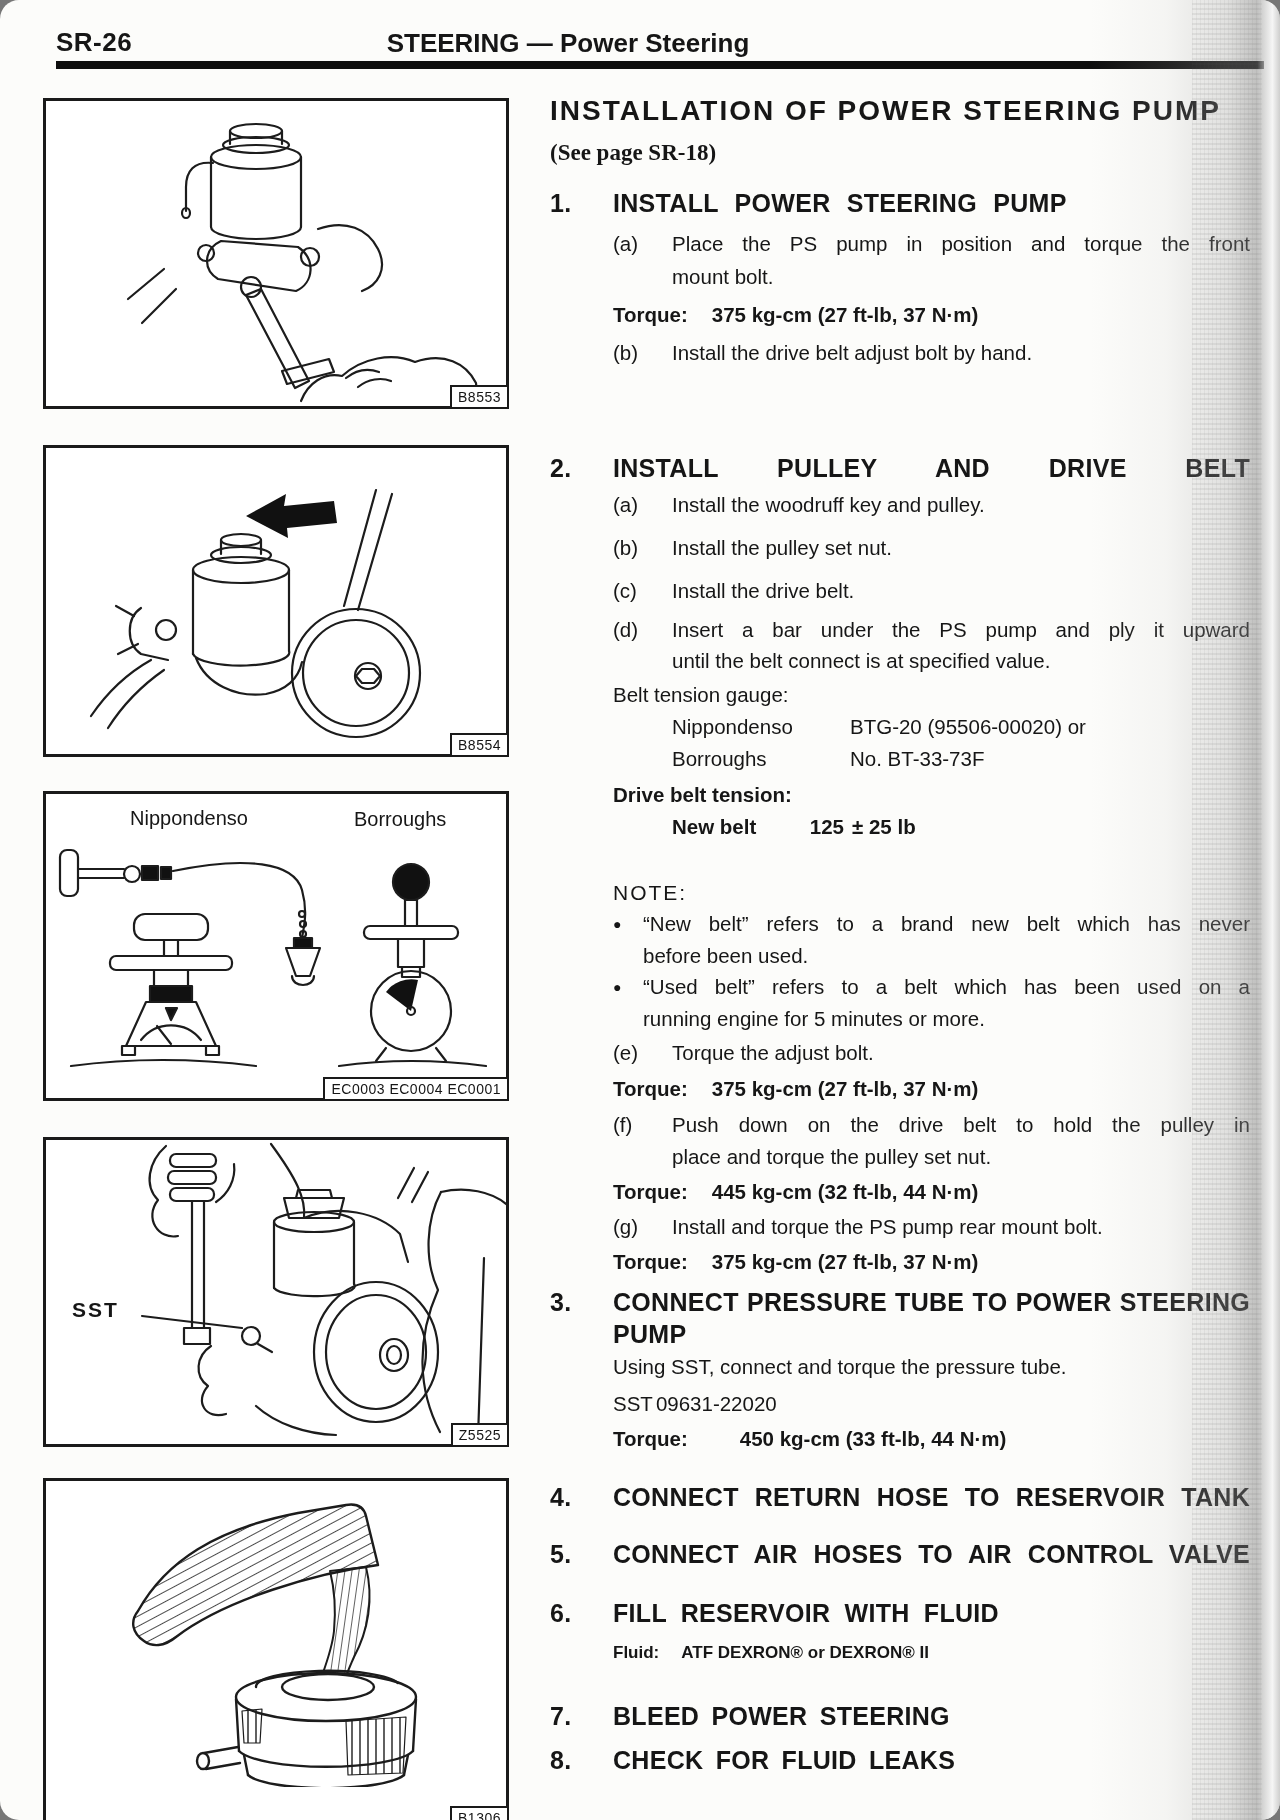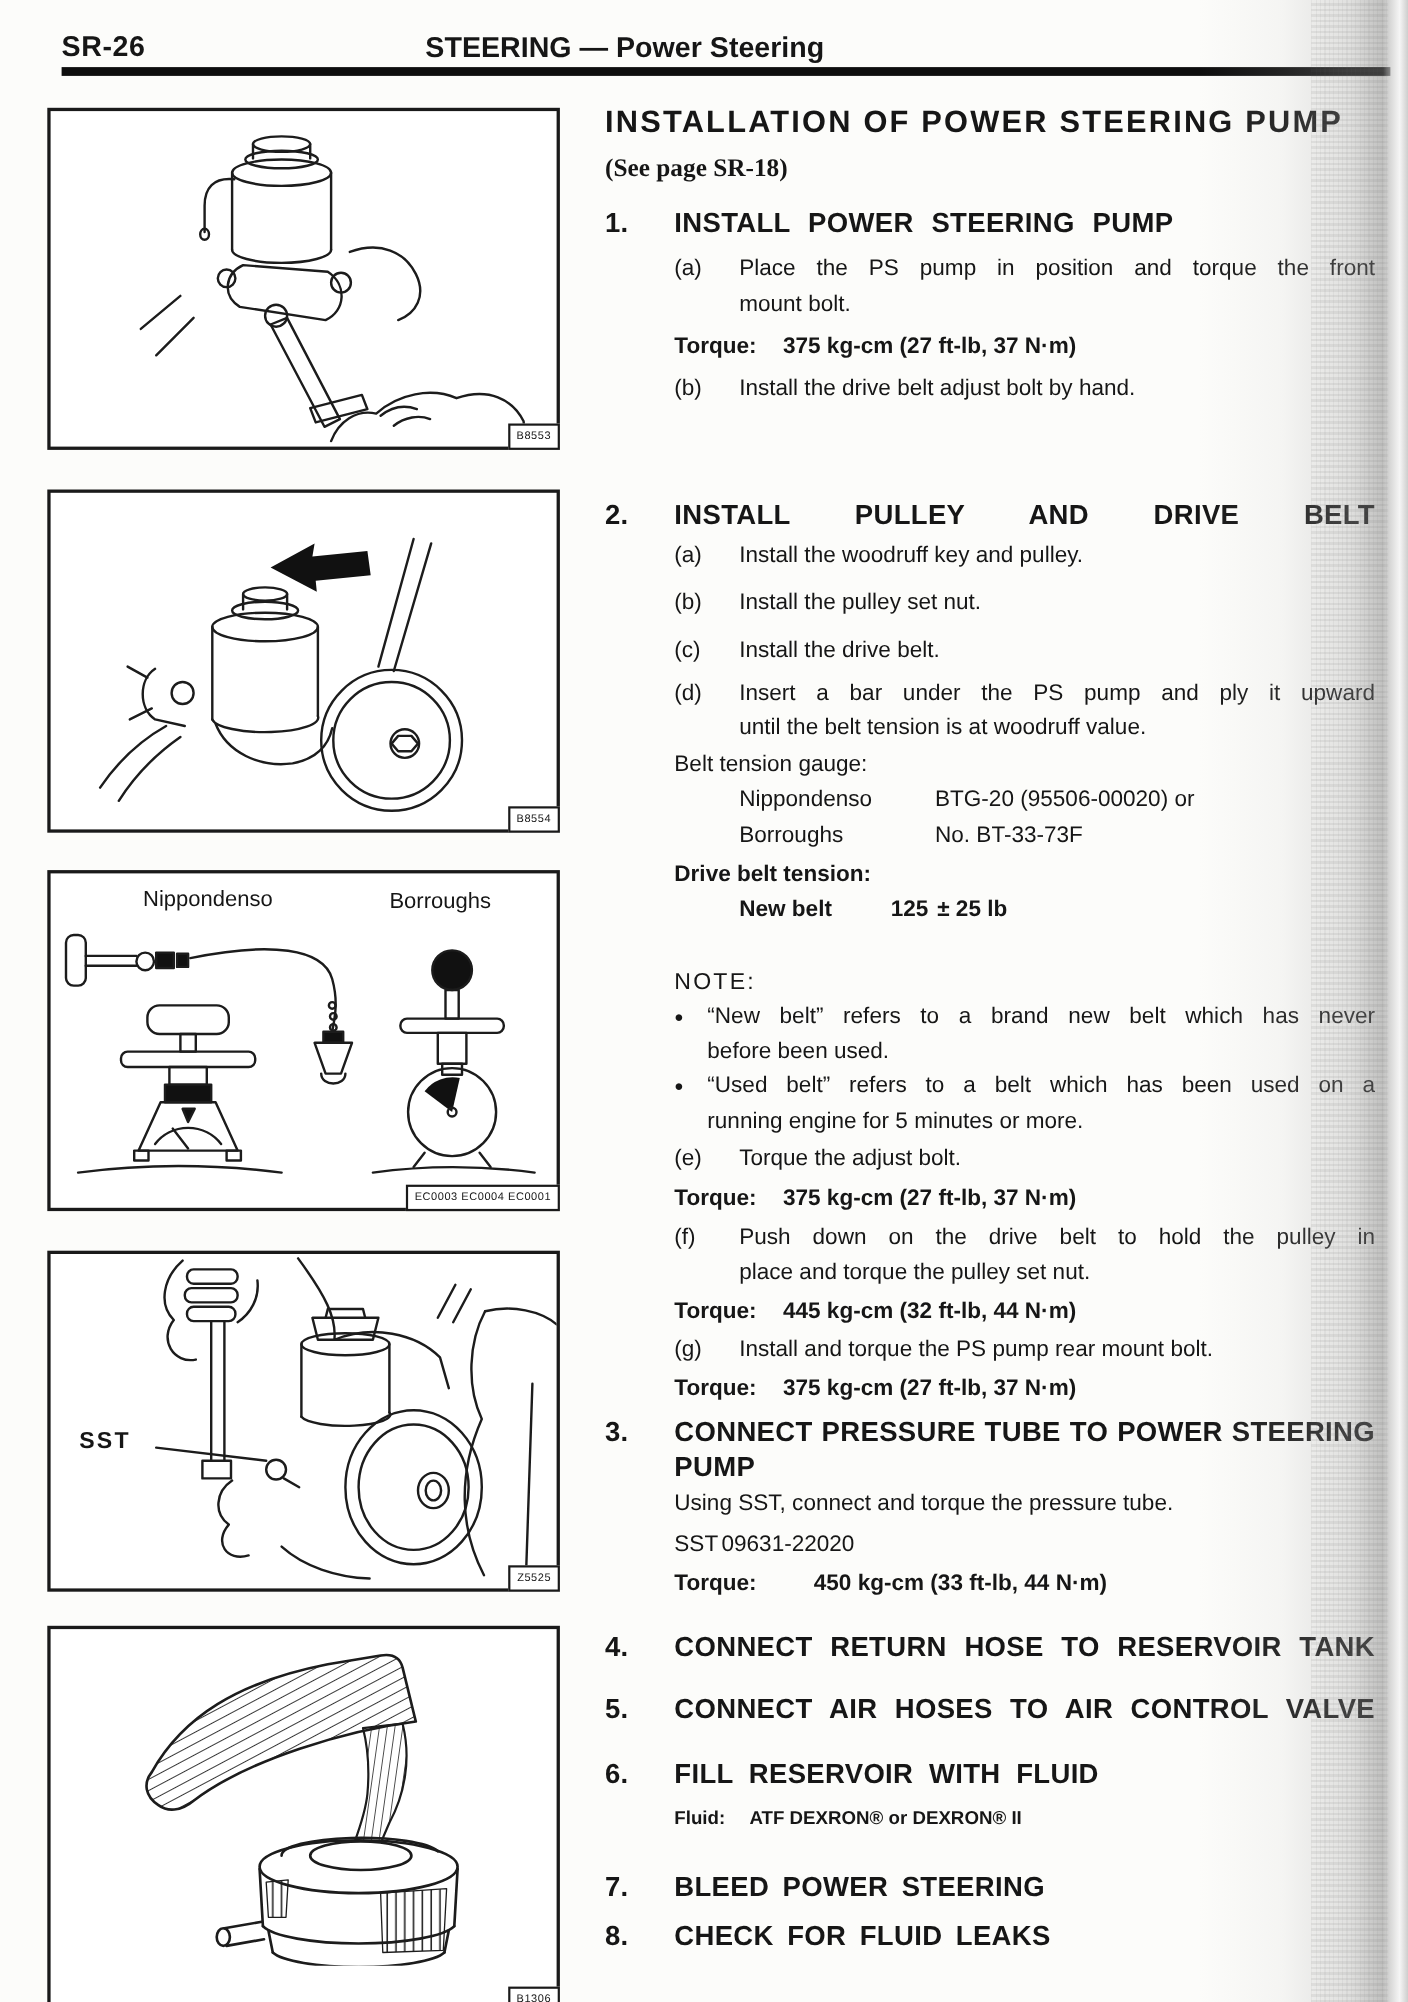--- a/index.html
+++ b/index.html
@@ -4,7 +4,7 @@
 <style>
   html,body{margin:0;padding:0;background:#777;}
   .page{position:relative;width:1280px;height:1820px;background:#fcfcfa;overflow:hidden;
-        font-family:"Liberation Sans",sans-serif;color:#161616;}
+        font-family:"Liberation Sans",sans-serif;color:#161616;border-radius:19px;}
   .ln{position:absolute;line-height:30px;font-size:20.5px;white-space:nowrap;}
   .b{font-weight:bold;}
   .row{display:flex;}

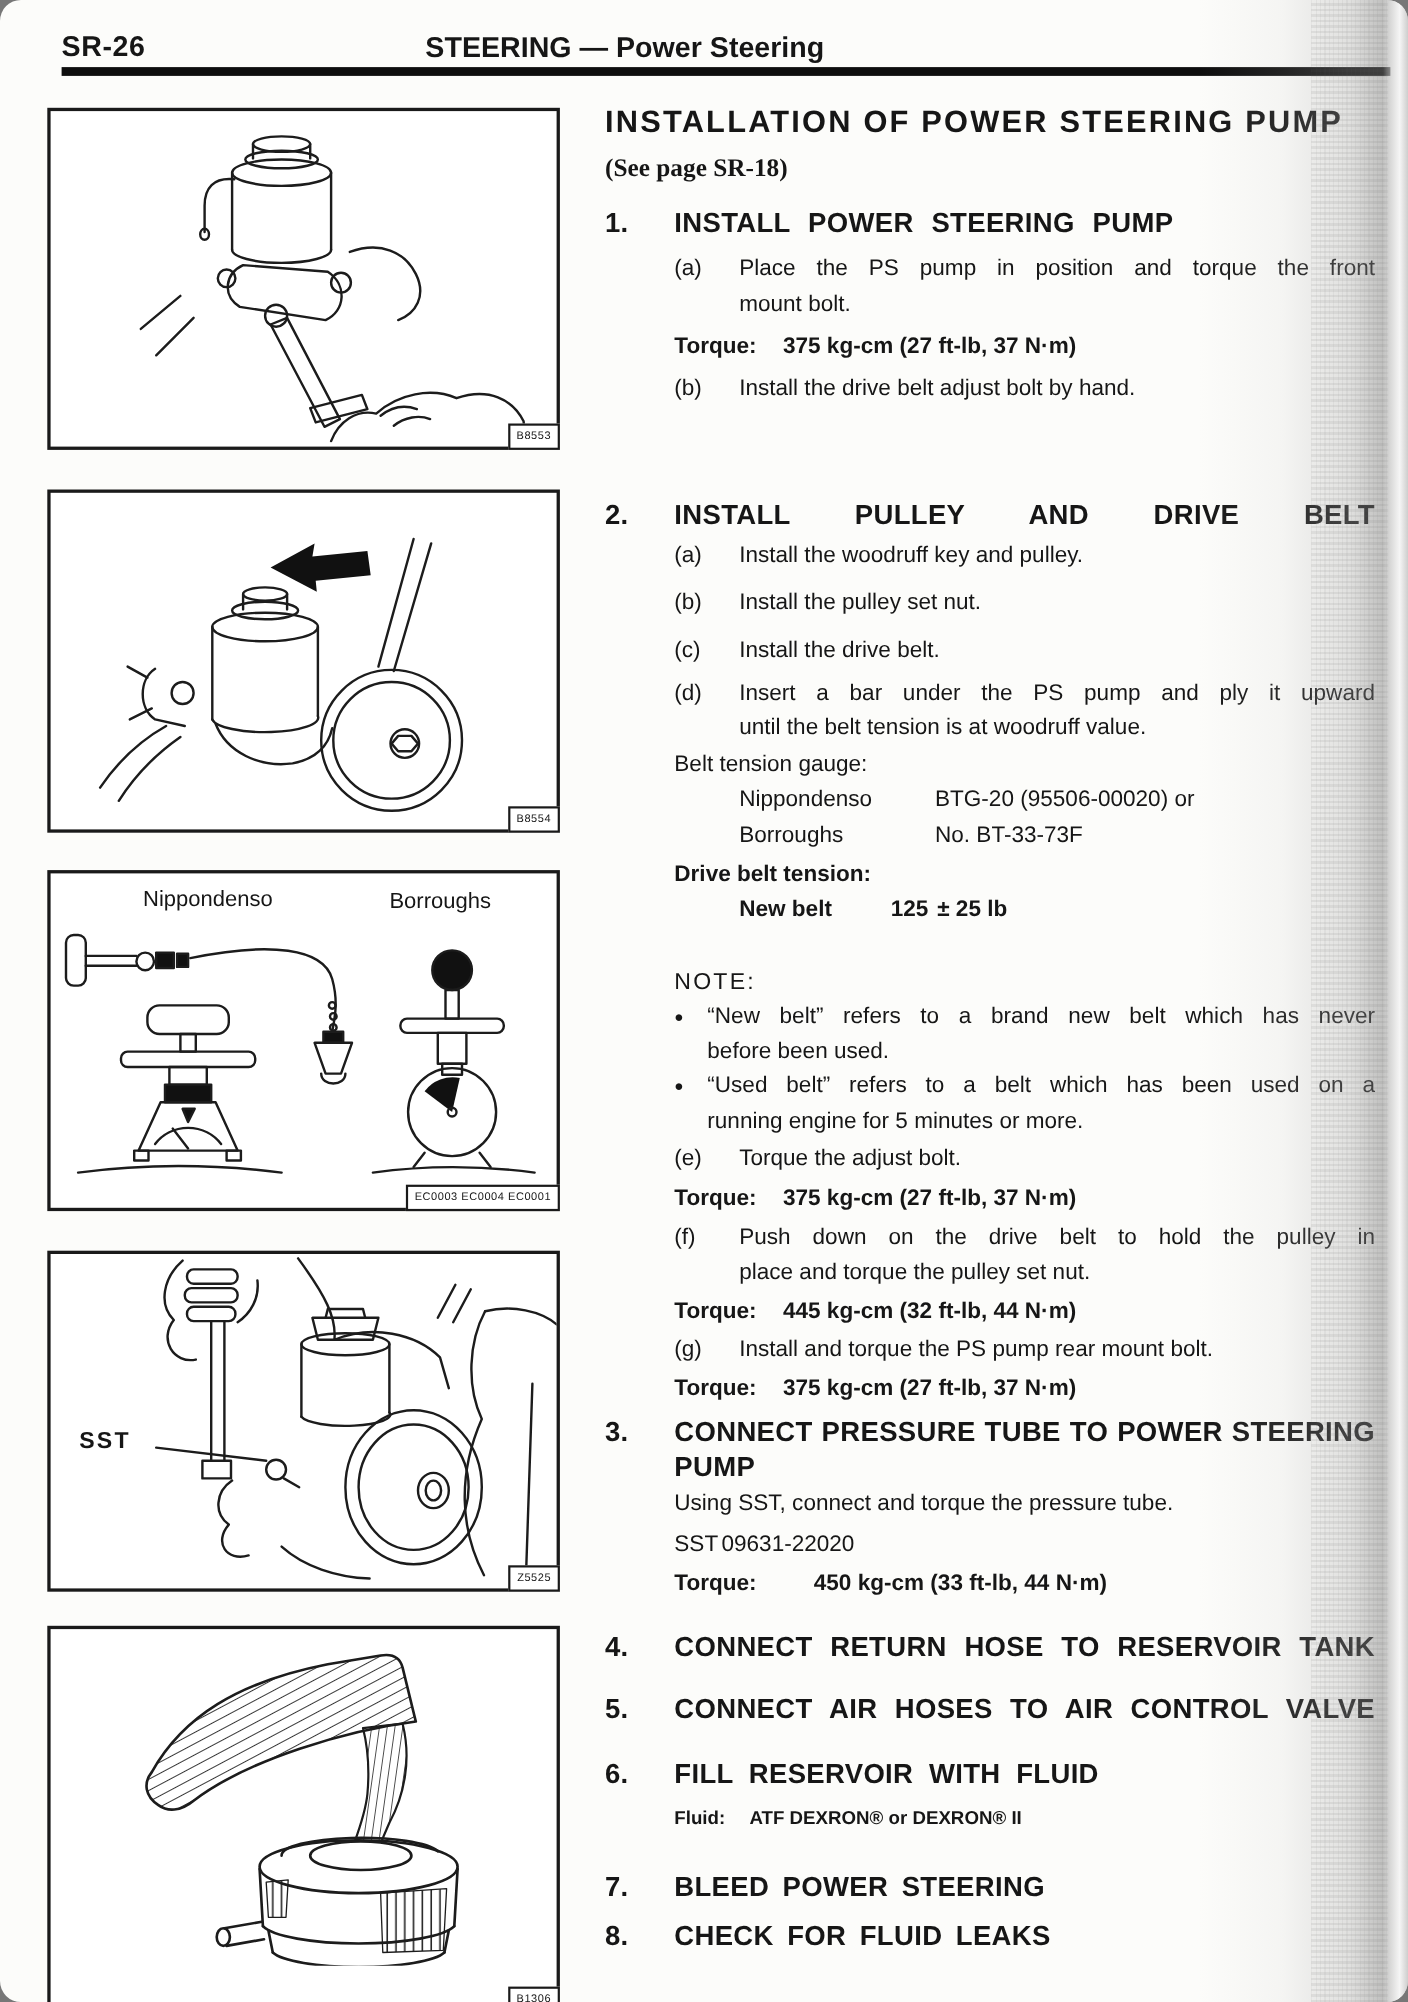--- a/index.html
+++ b/index.html
@@ -23,7 +23,7 @@
   .torq-gap{margin-left:24px;}
   .fig{position:absolute;left:43px;width:466px;background:#fff;border:3px solid #1a1a1a;box-sizing:border-box;}
   .figcode{position:absolute;right:-3px;bottom:-3px;background:#fff;border:2px solid #1a1a1a;
-           font-size:10px;letter-spacing:.5px;padding:1px 6px;line-height:18px;}
+           font-size:14px;letter-spacing:.5px;padding:1px 6px;line-height:18px;}
   .figlabel{position:absolute;font-size:20px;line-height:24px;}
   .sstlabel{position:absolute;font-size:21px;font-weight:bold;letter-spacing:2px;}
   .hdr-num{position:absolute;left:56px;top:27px;font-size:26px;font-weight:bold;letter-spacing:.5px;}

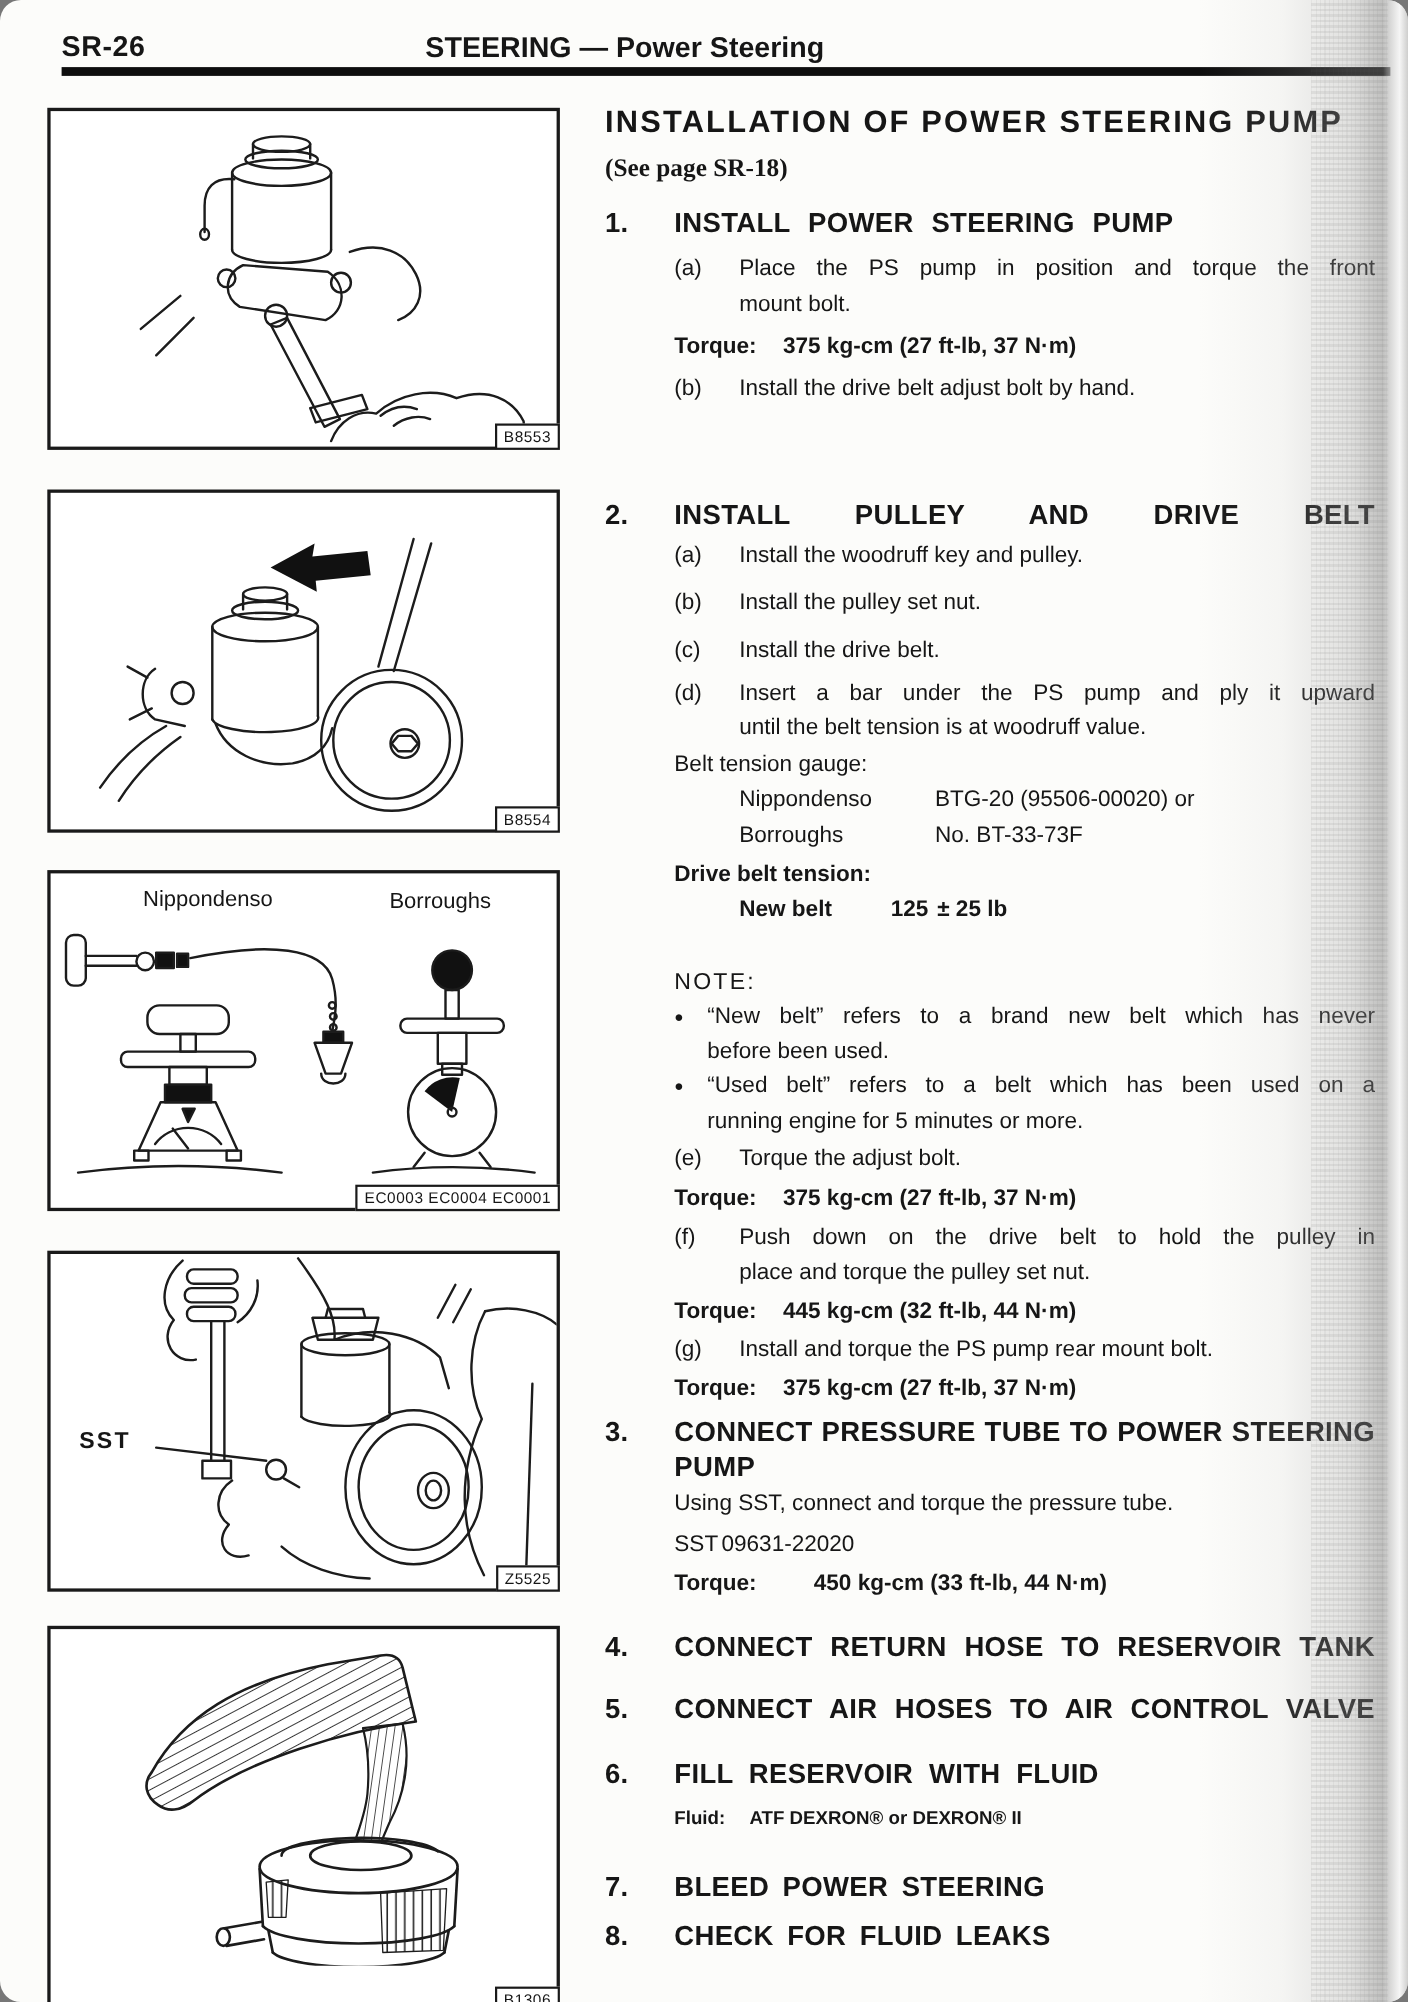--- a/index.html
+++ b/index.html
@@ -246,7 +246,7 @@
     <span class="lab">(d)</span>
     <span class="stretch">Insert a bar under the PS pump and ply it upward</span>
   </div>
-  <div class="ln" style="left:672px;top:646px;">until the belt tension is at woodruff value.</div>
+  <div class="ln" style="left:672px;top:646px;">until the belt connect is at specified value.</div>
 
   <div class="ln" style="left:613px;top:680px;">Belt tension gauge:</div>
   <div class="ln row" style="left:672px;top:712px;width:578px;">

